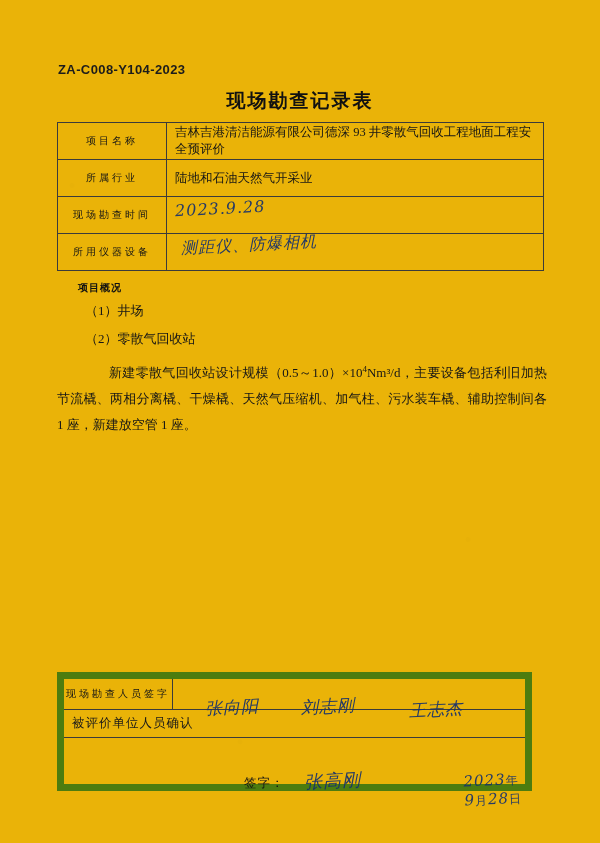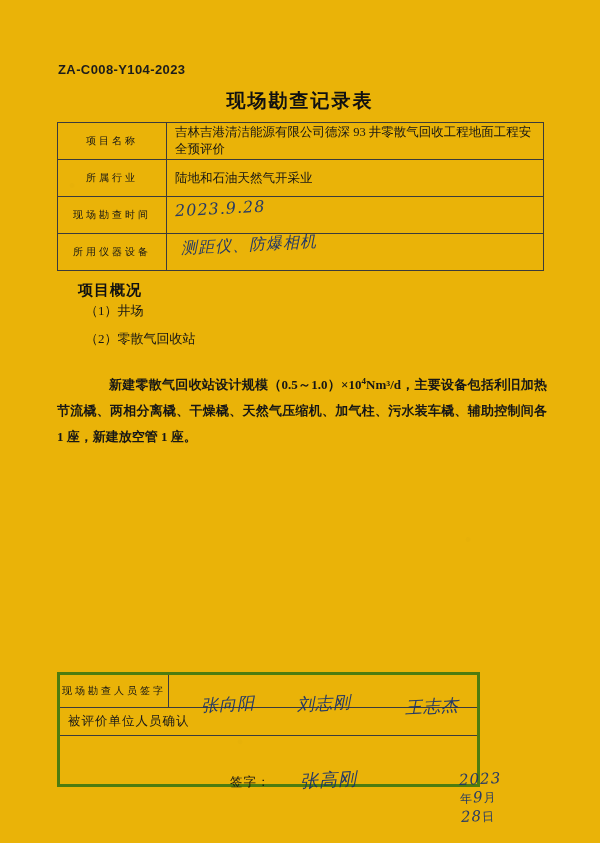--- a/index.html
+++ b/index.html
@@ -97,7 +97,7 @@
     position: absolute;
     left: 78px;
     top: 281px;
-    font-size: 15px;
+    font-size: 10px;
     font-weight: bold;
     letter-spacing: 1px;
     color: #111;

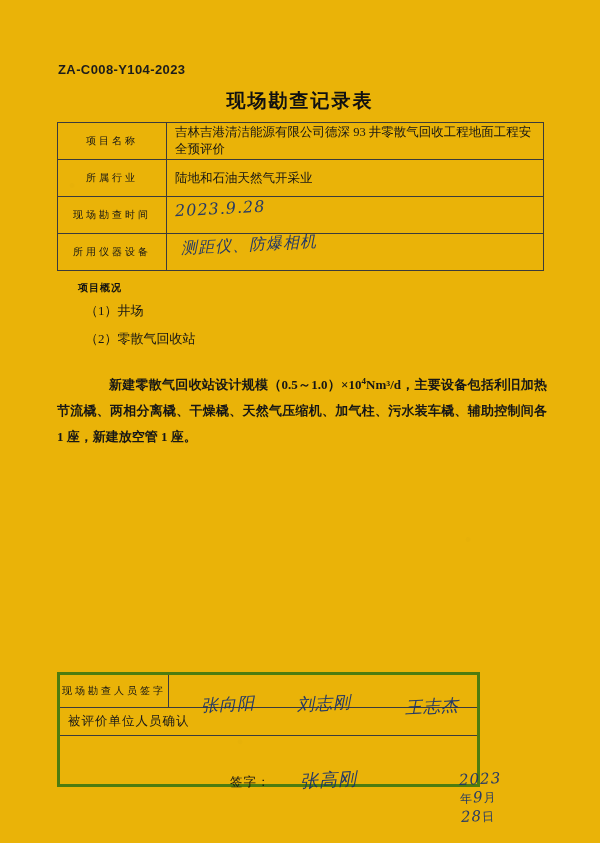--- a/index.html
+++ b/index.html
@@ -122,9 +122,8 @@
   }
   .p-body2 {
     text-indent: 52px;
-    margin: 16px 0 2px 0;
+    margin: 4px 0 2px 0;
     text-align: justify;
-    font-weight: bold;
   }
   sup { font-size: 9px; vertical-align: super; }
   .table-bottom {

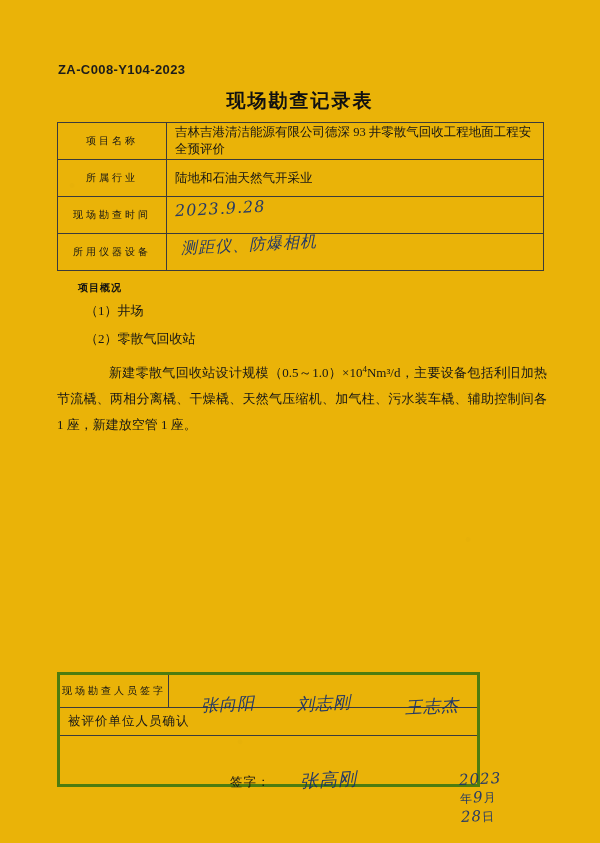--- a/index.html
+++ b/index.html
@@ -130,8 +130,8 @@
     position: absolute;
     left: 57px;
     top: 672px;
-    width: 423px;
-    border: 3px solid #4d7c0f;
+    width: 475px;
+    border: 7px solid #4d7c0f;
     border-collapse: collapse;
     table-layout: fixed;
   }

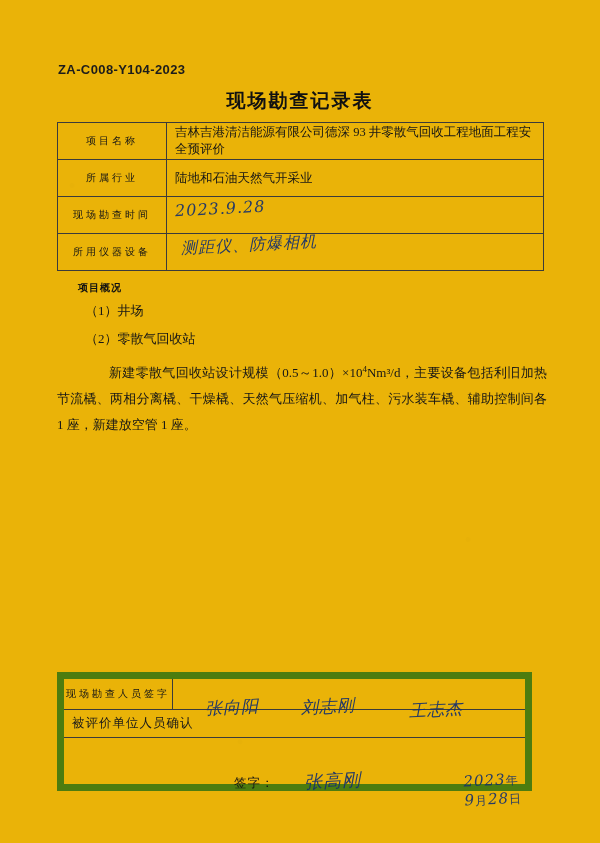--- a/index.html
+++ b/index.html
@@ -169,7 +169,7 @@
   }
   .confirm-sign-label {
     position: absolute;
-    left: 170px; top: 14px;
+    left: 180px; top: 14px;
     font-size: 12.5px;
     letter-spacing: 1px;
     color: #151515;

